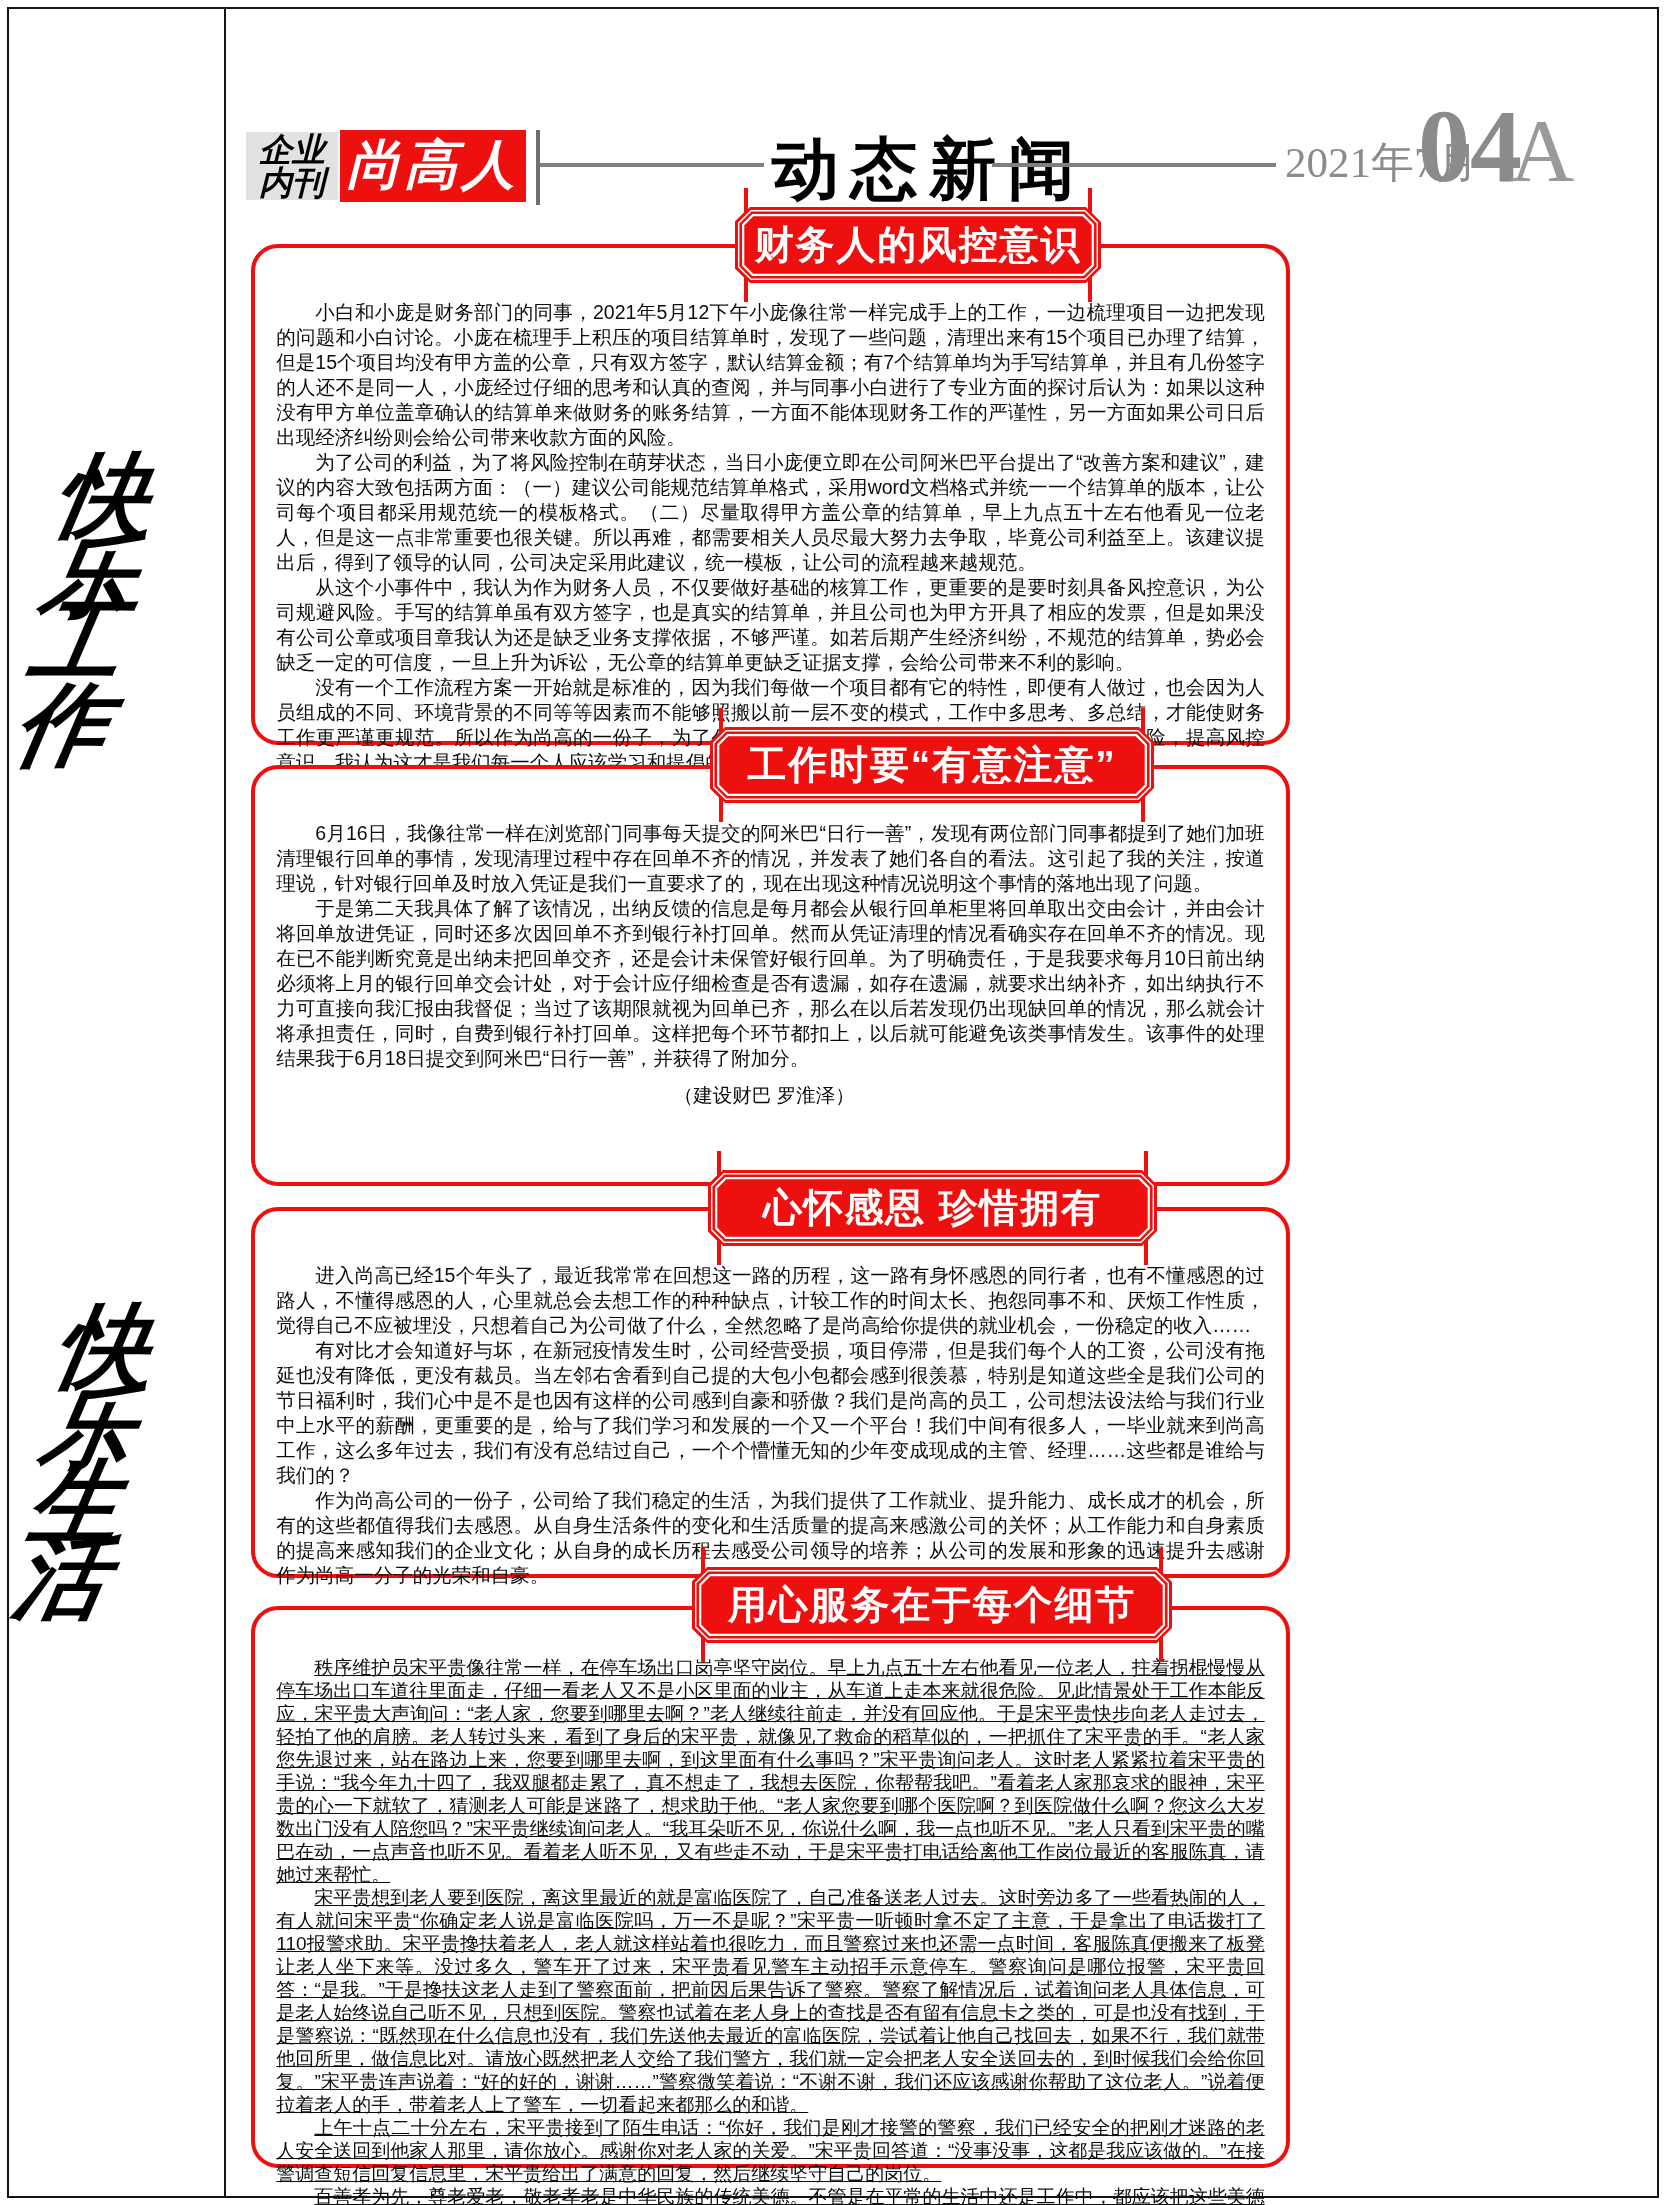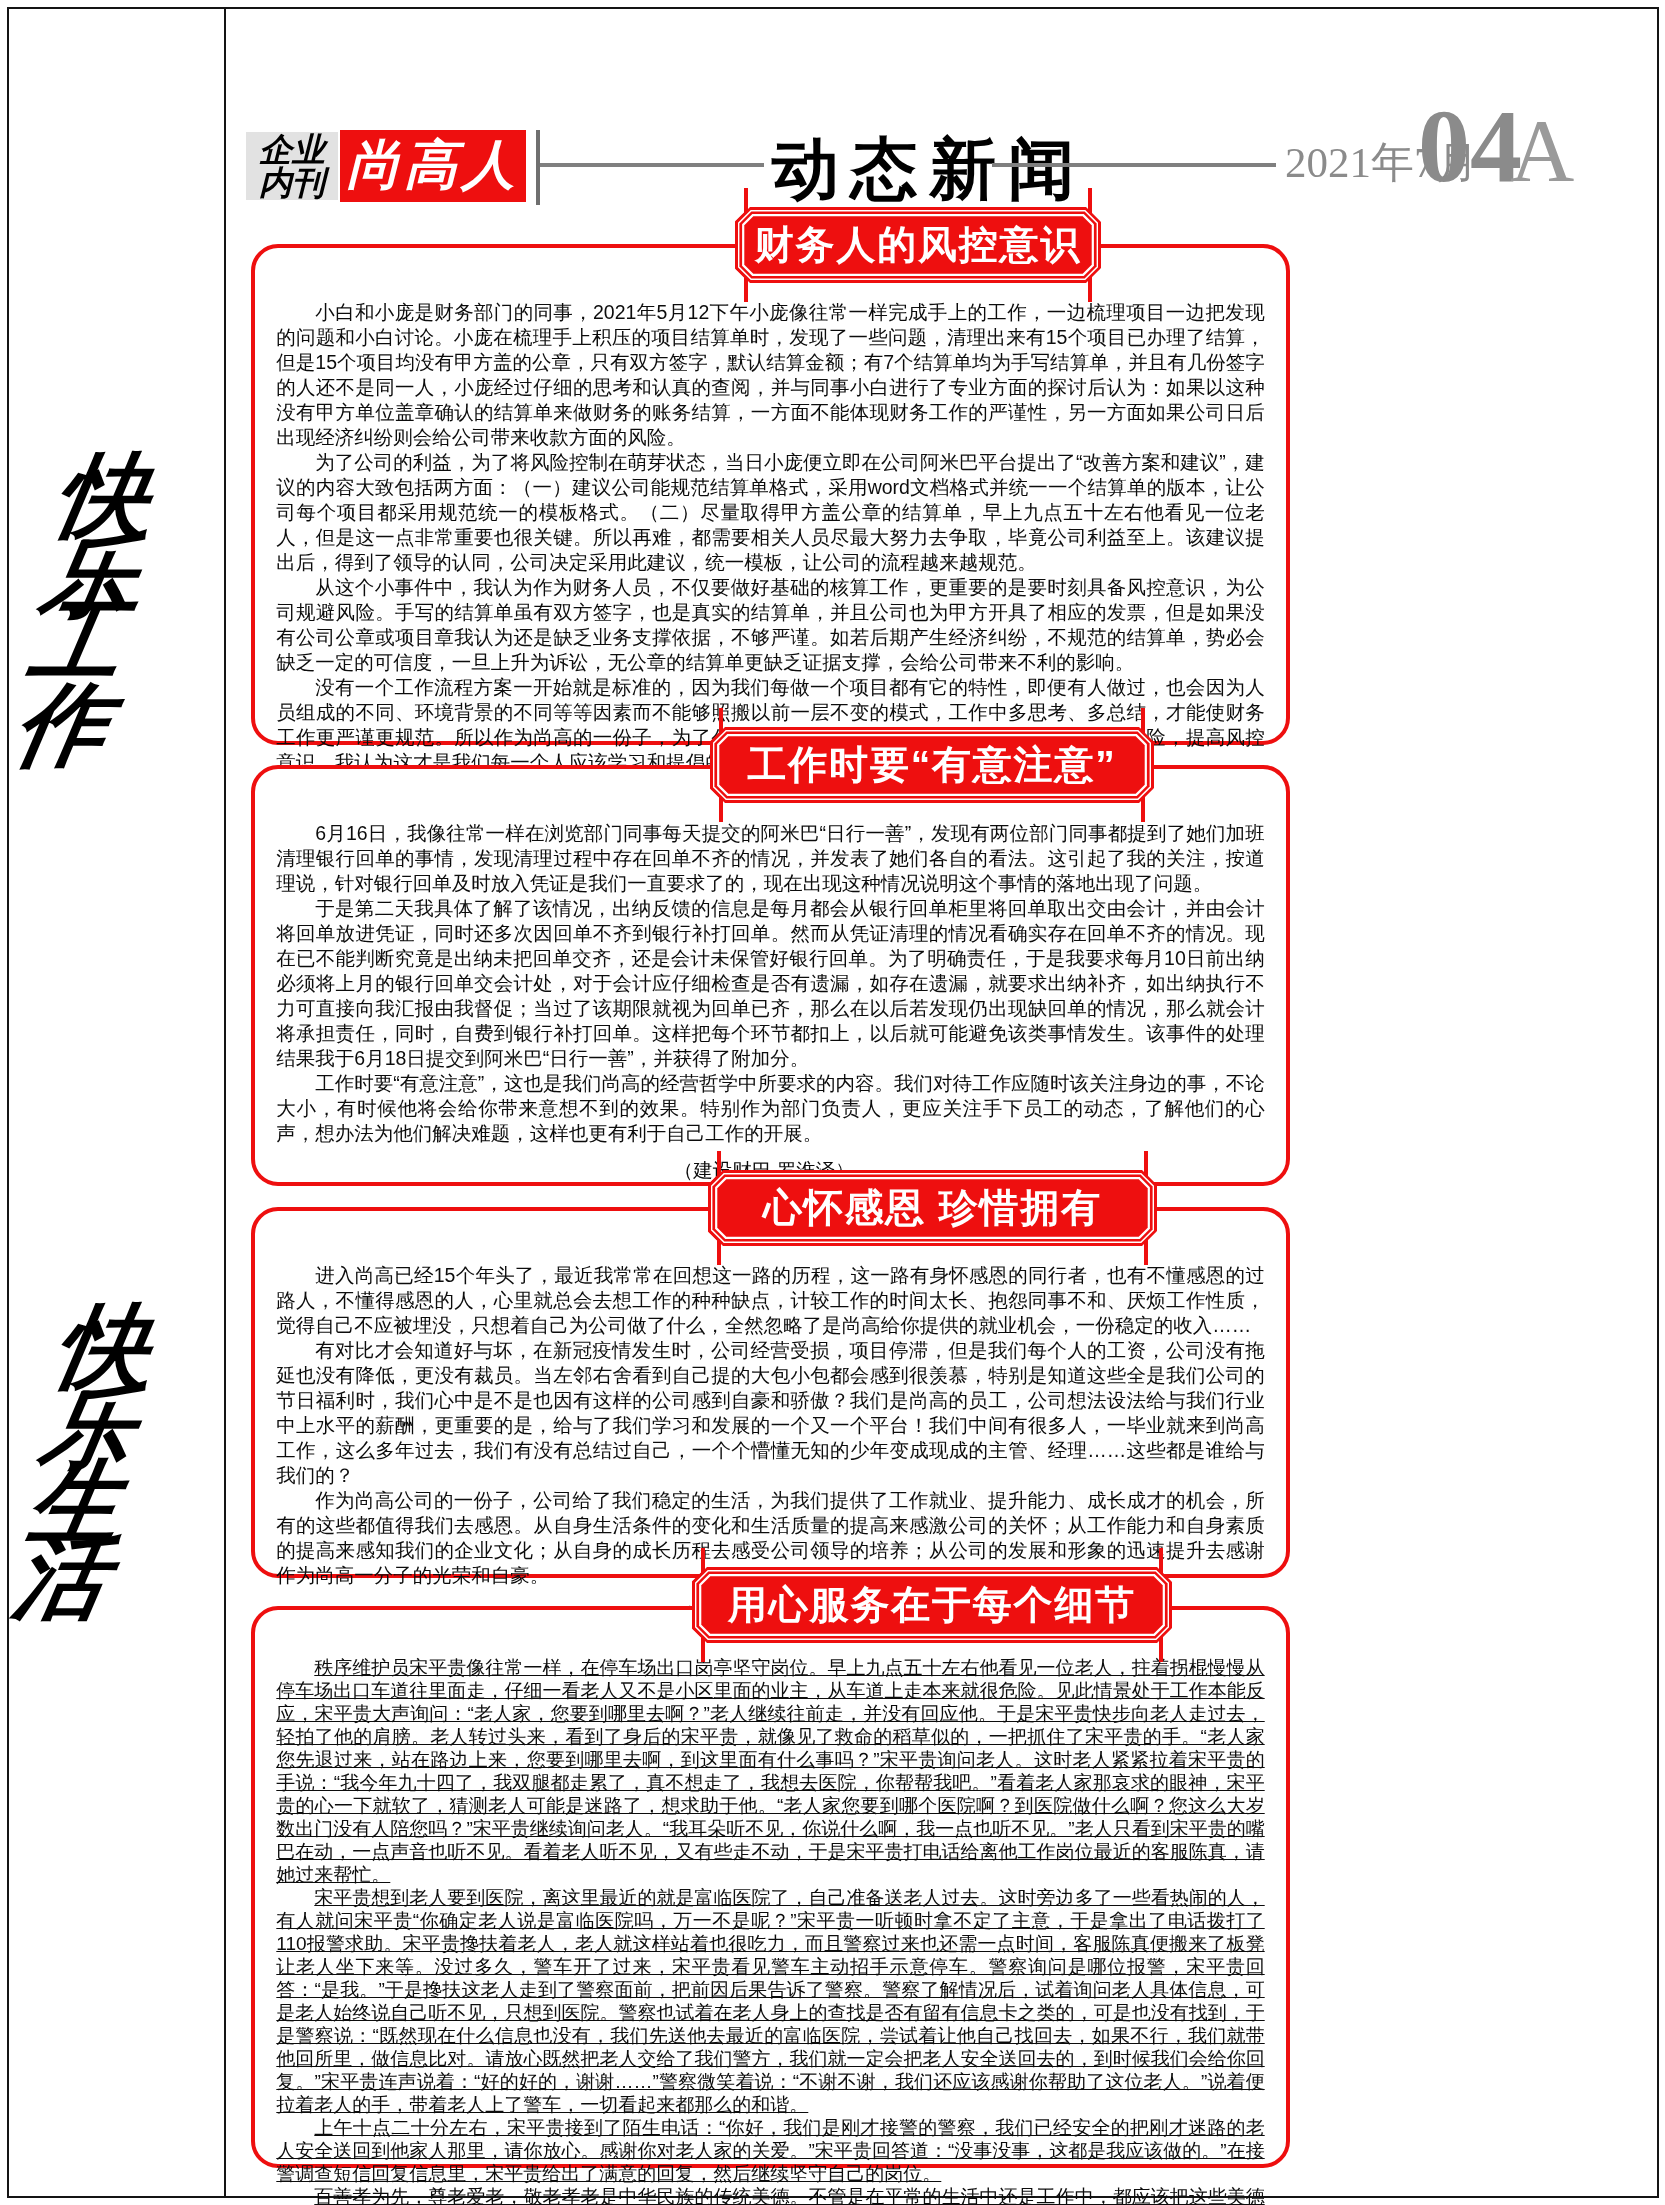--- a/index.html
+++ b/index.html
@@ -164,7 +164,6 @@
     <div class="article-body">
       <p>6月16日，我像往常一样在浏览部门同事每天提交的阿米巴“日行一善”，发现有两位部门同事都提到了她们加班清理银行回单的事情，发现清理过程中存在回单不齐的情况，并发表了她们各自的看法。这引起了我的关注，按道理说，针对银行回单及时放入凭证是我们一直要求了的，现在出现这种情况说明这个事情的落地出现了问题。</p>
       <p>于是第二天我具体了解了该情况，出纳反馈的信息是每月都会从银行回单柜里将回单取出交由会计，并由会计将回单放进凭证，同时还多次因回单不齐到银行补打回单。然而从凭证清理的情况看确实存在回单不齐的情况。现在已不能判断究竟是出纳未把回单交齐，还是会计未保管好银行回单。为了明确责任，于是我要求每月10日前出纳必须将上月的银行回单交会计处，对于会计应仔细检查是否有遗漏，如存在遗漏，就要求出纳补齐，如出纳执行不力可直接向我汇报由我督促；当过了该期限就视为回单已齐，那么在以后若发现仍出现缺回单的情况，那么就会计将承担责任，同时，自费到银行补打回单。这样把每个环节都扣上，以后就可能避免该类事情发生。该事件的处理结果我于6月18日提交到阿米巴“日行一善”，并获得了附加分。</p>
-      <p>工作时要“有意注意”，这也是我们尚高的经营哲学中所要求的内容。我们对待工作应随时该关注身边的事，不论大小，有时候他将会给你带来意想不到的效果。特别作为部门负责人，更应关注手下员工的动态，了解他们的心声，想办法为他们解决难题，这样也更有利于自己工作的开展。</p>
       <div class="sig">（建设财巴  罗淮泽）</div>
     </div>
   </section>

